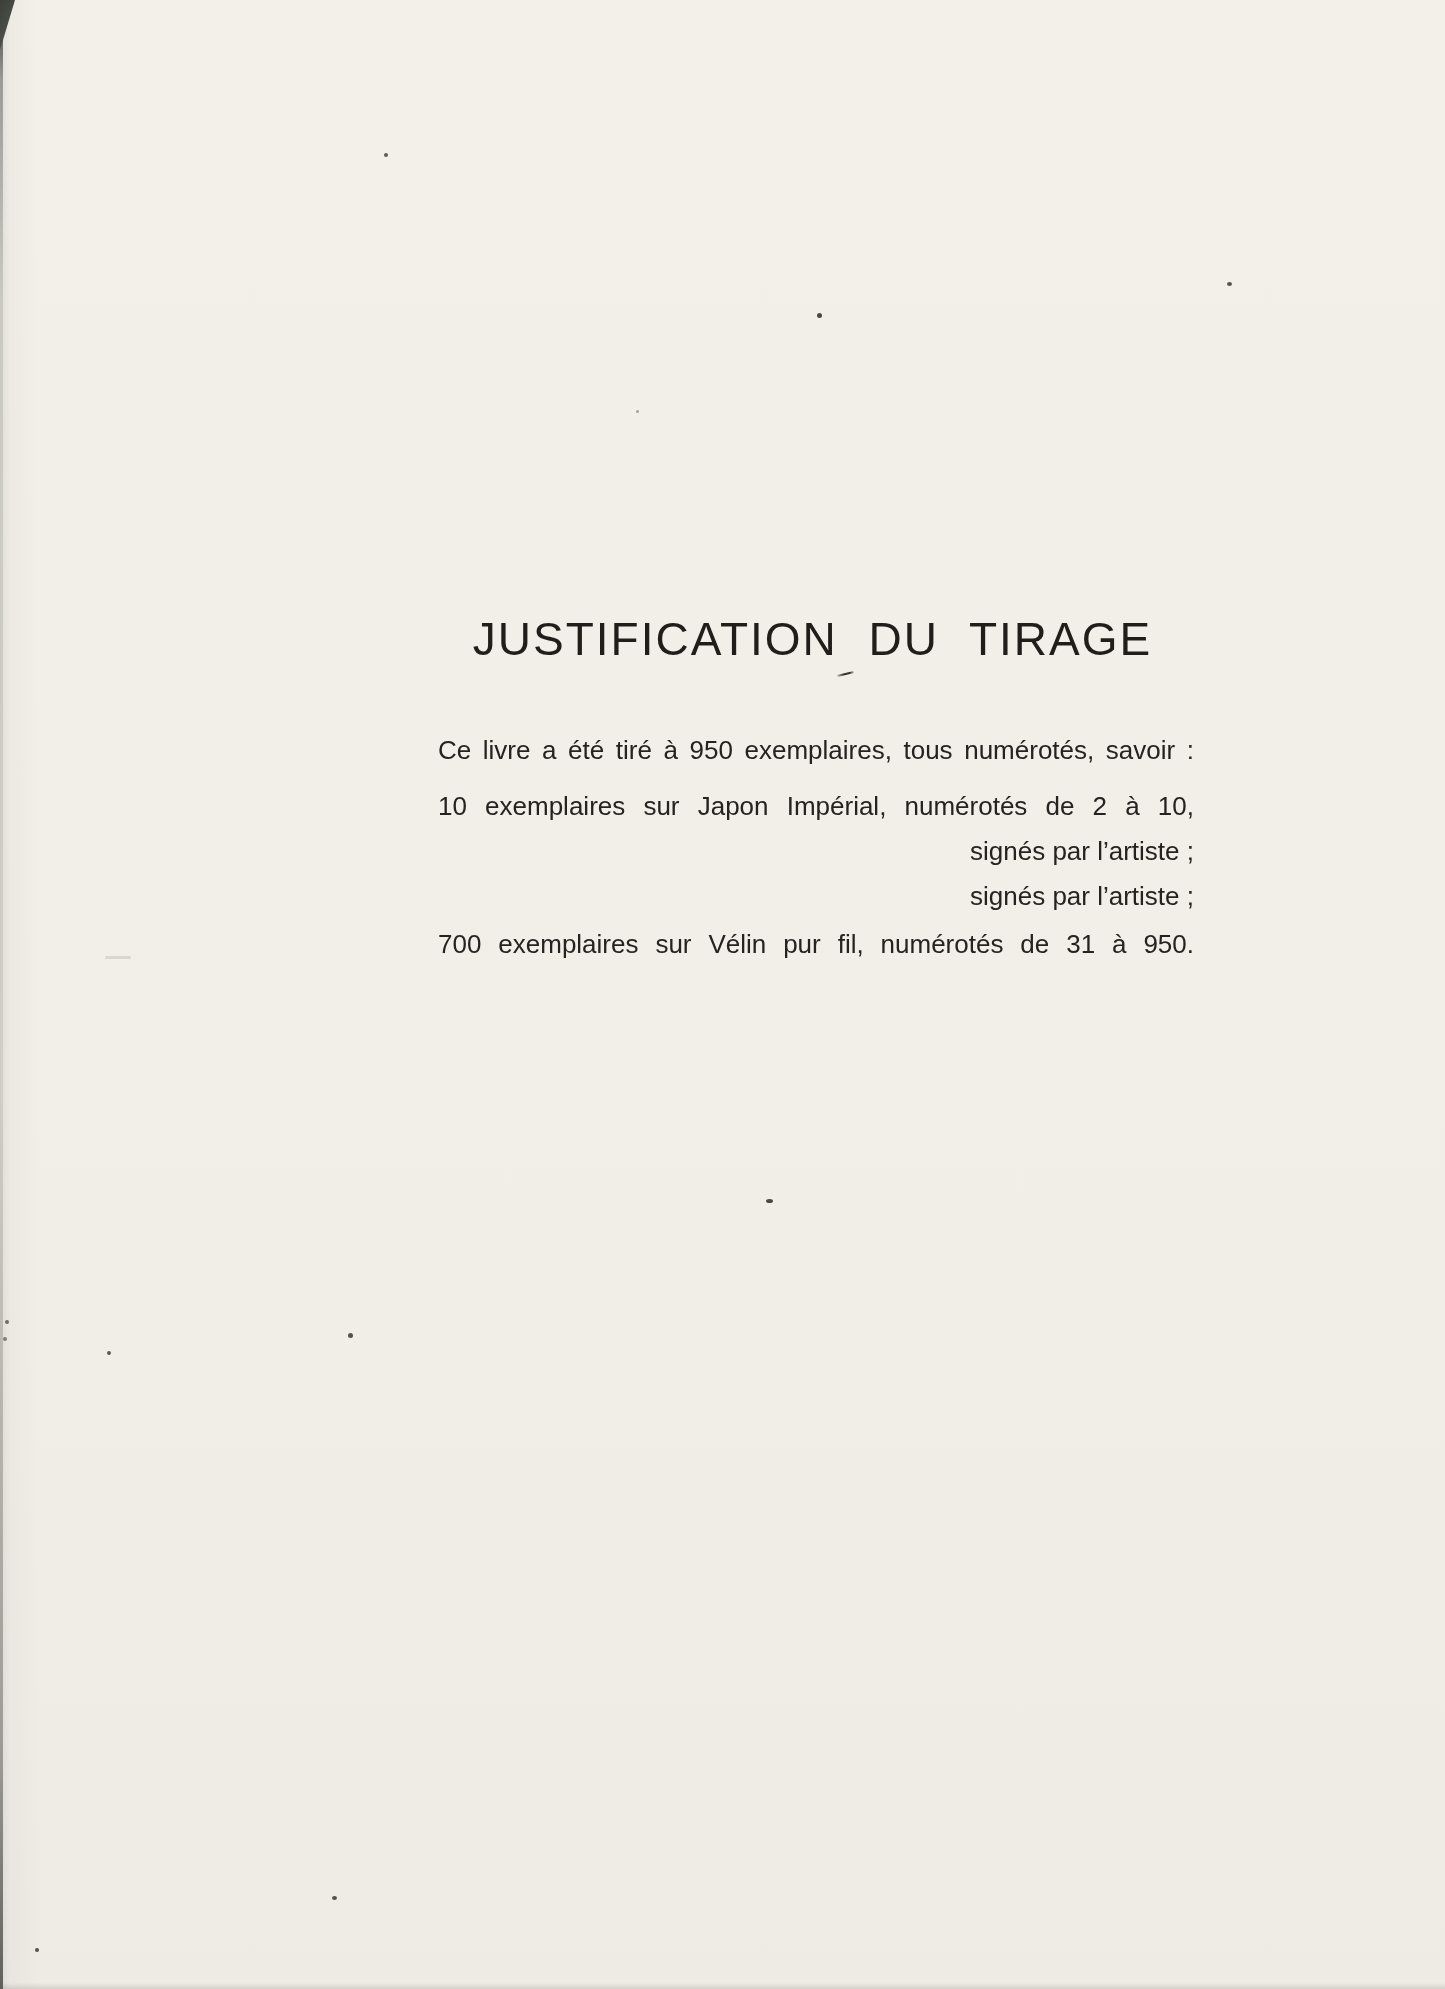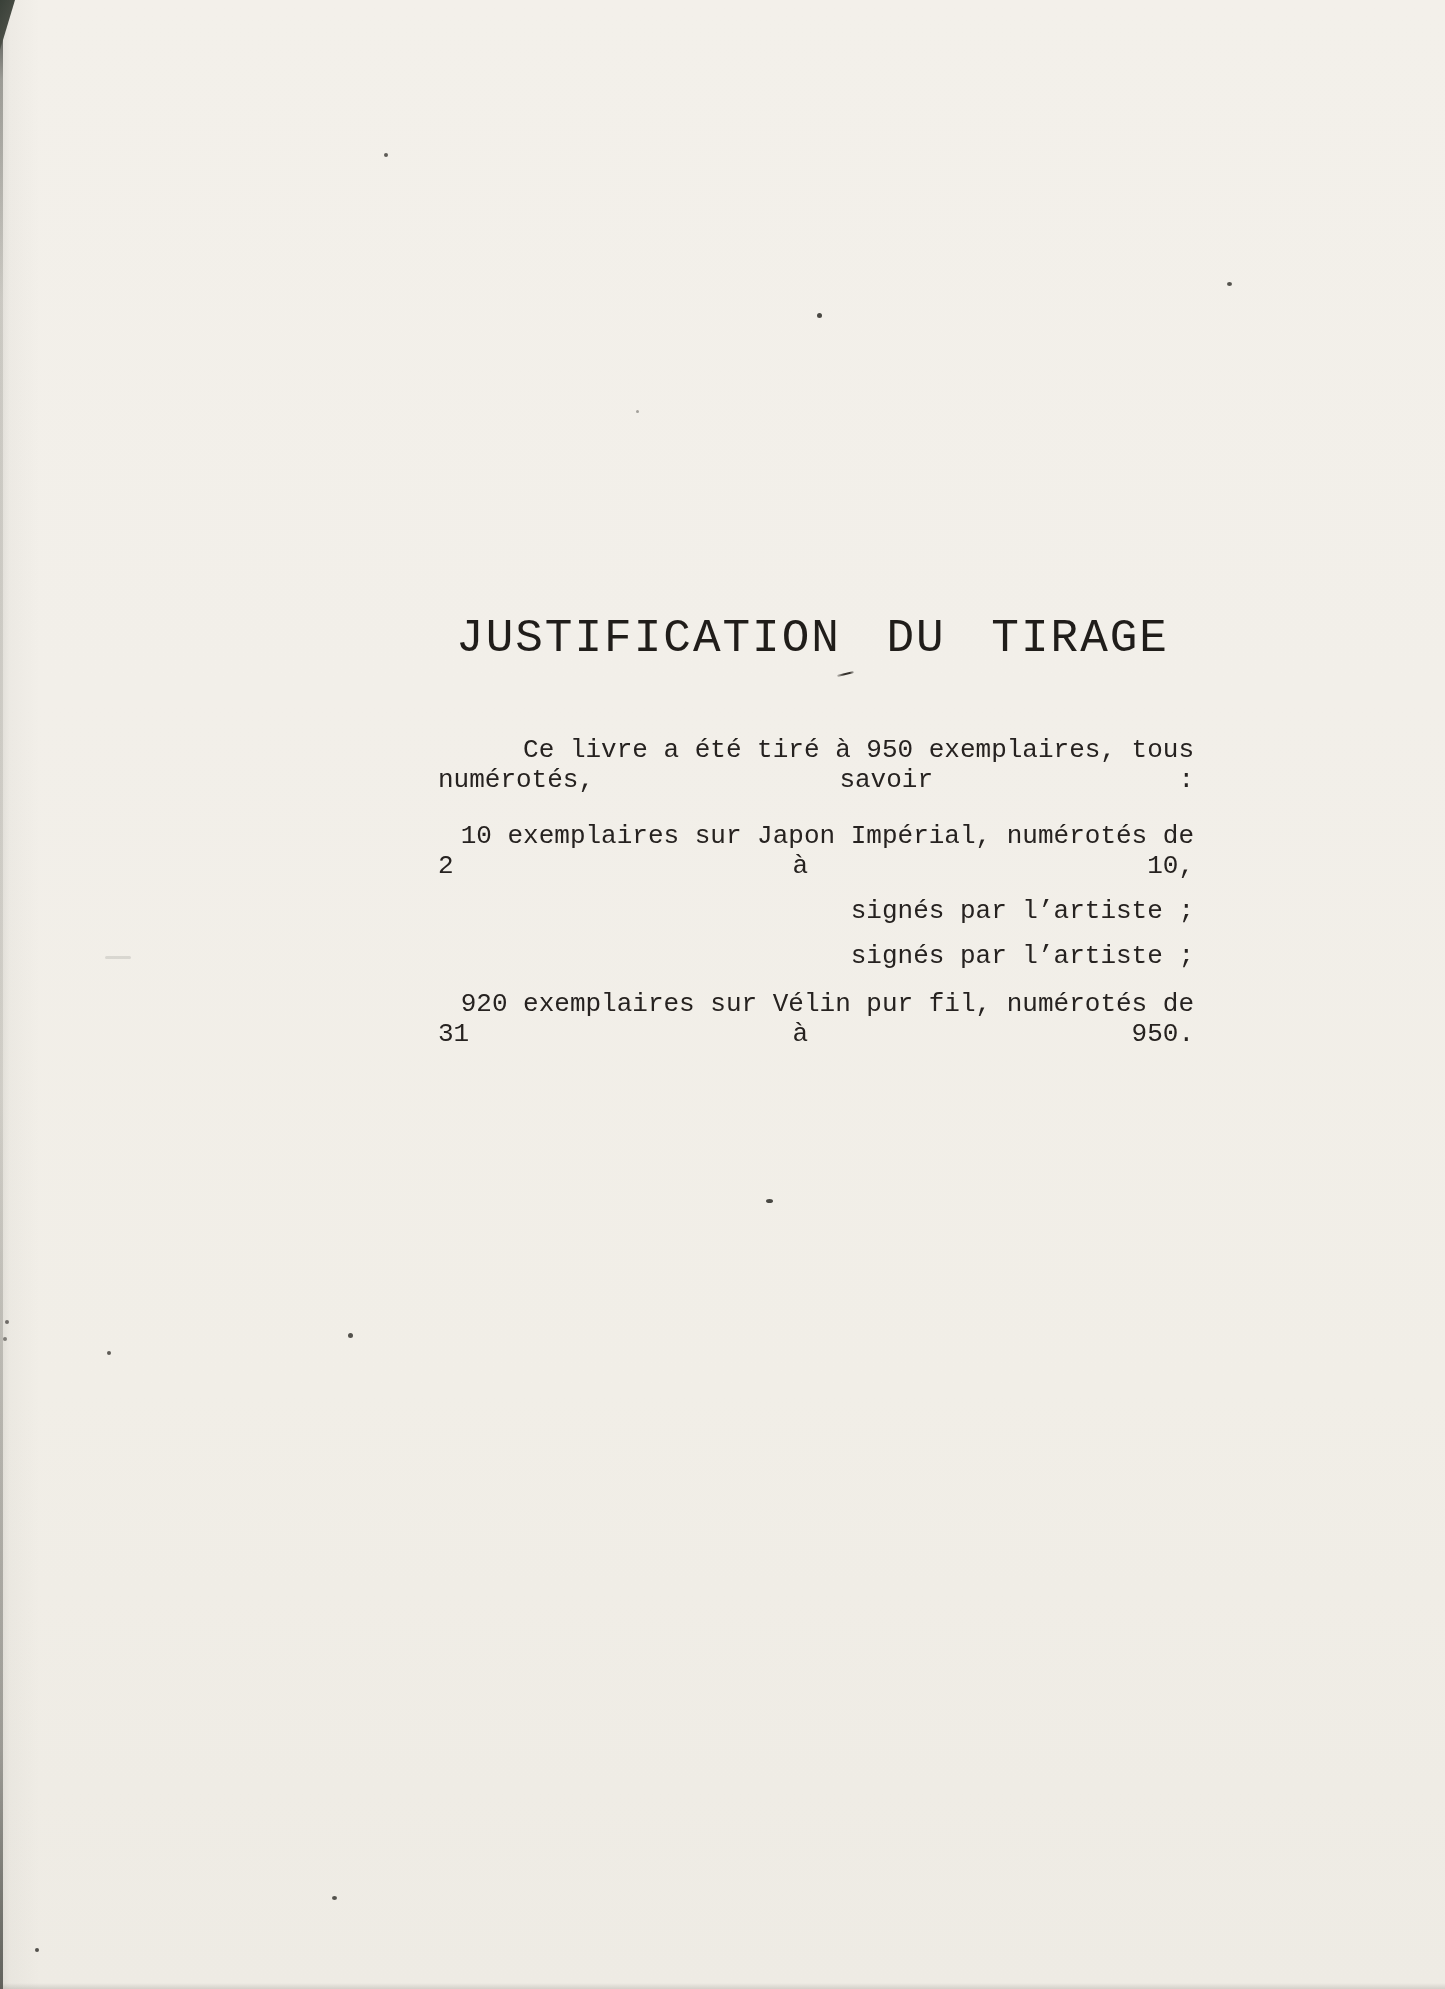--- a/index.html
+++ b/index.html
@@ -15,7 +15,7 @@
     background:
       linear-gradient(90deg, rgba(60,62,56,0.10) 0px, rgba(60,62,56,0.03) 10px, rgba(0,0,0,0) 40px),
       linear-gradient(180deg, #f3f0ea 0%, #f2efe9 35%, #f1eee7 70%, #eeebe4 100%);
-    font-family: Liberation Mono, monospace;
+    font-family: Liberation Sans, sans-serif;
     color: #262320;
   }
   

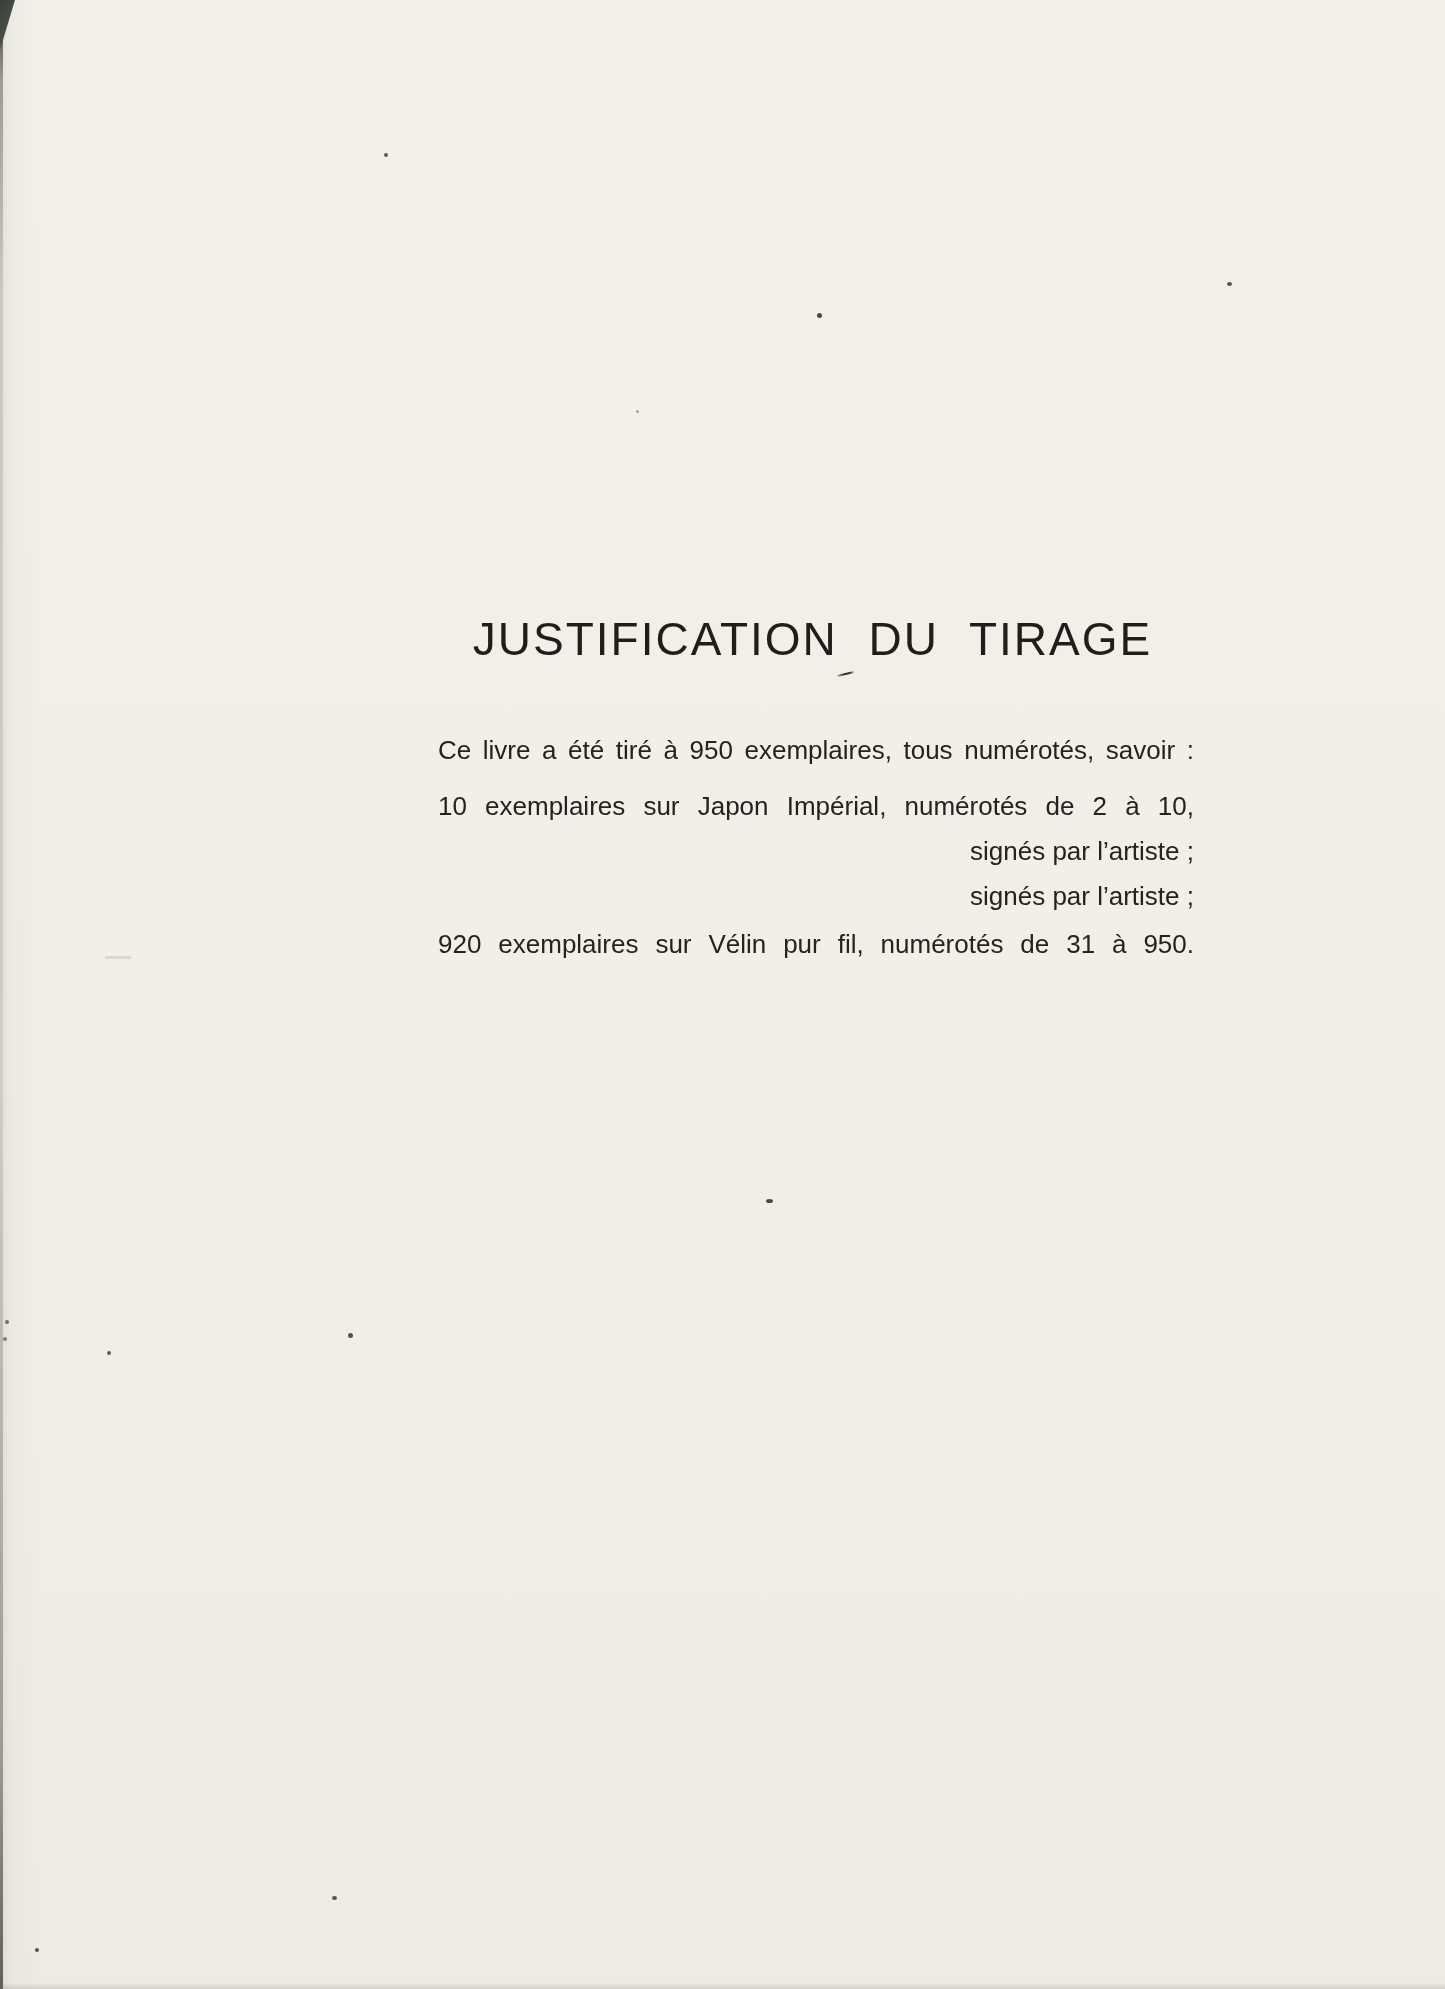--- a/index.html
+++ b/index.html
@@ -118,7 +118,7 @@
     <p class="line-justify mt-lg">10 exemplaires sur Japon Impérial, numérotés de 2 à 10,</p>
     <p class="line-center mt-sm">signés par l’artiste ;</p>
     <p class="line-center mt-sm">signés par l’artiste ;</p>
-    <p class="line-justify mt-md">920 exemplaires sur Vélin pur fil, numérotés de 31 à 950.</p>
+    <p class="line-justify mt-md">700 exemplaires sur Vélin pur fil, numérotés de 31 à 950.</p>
   </div>
 
   <div id="speck-layer">

